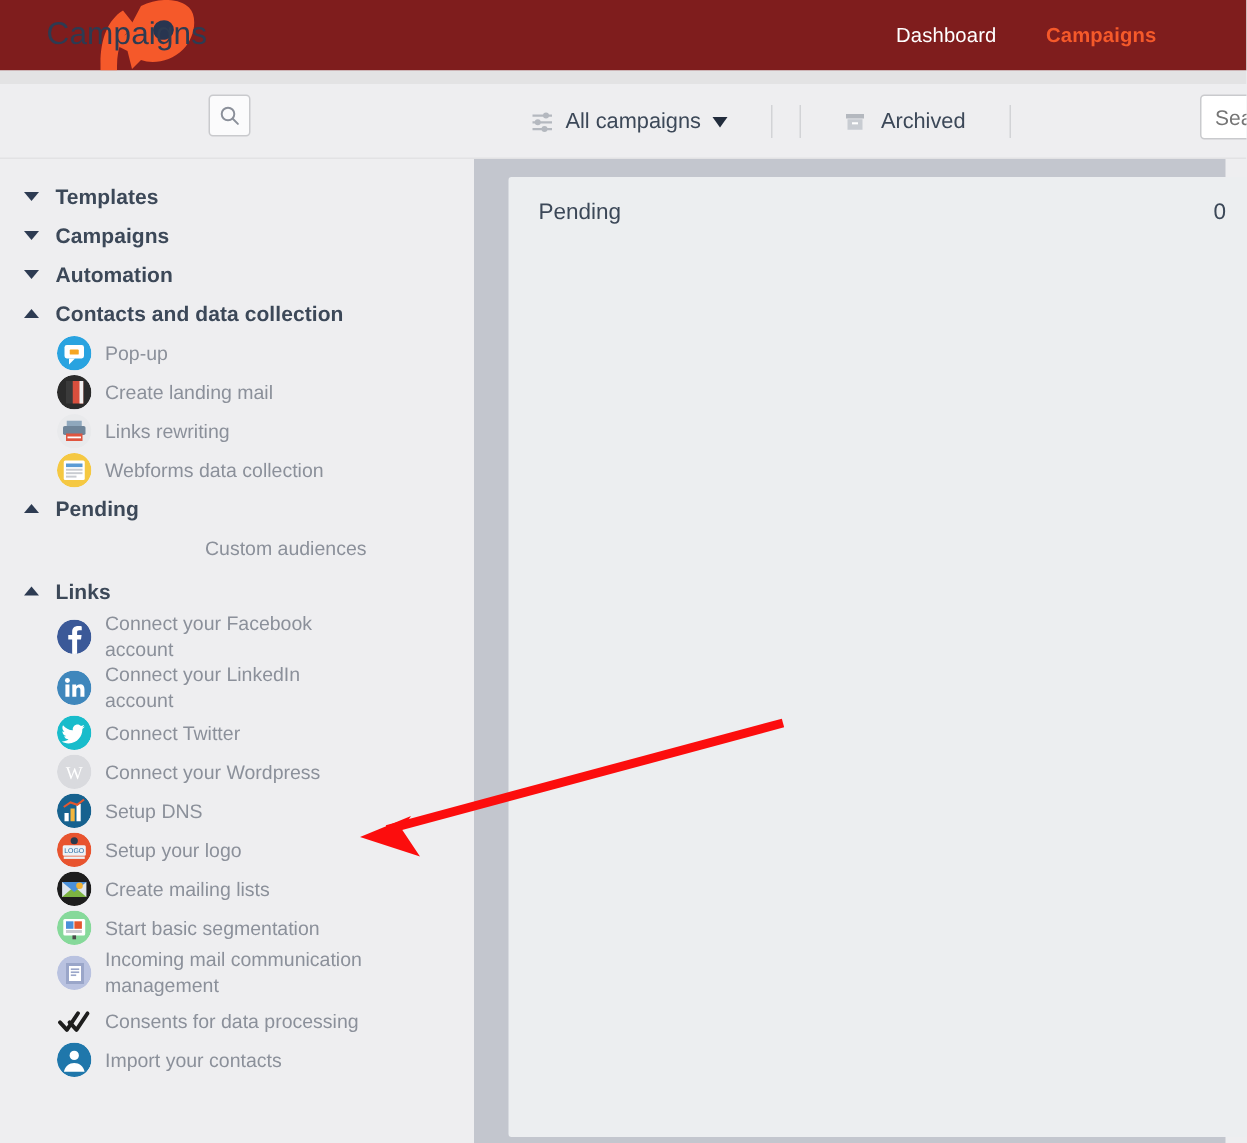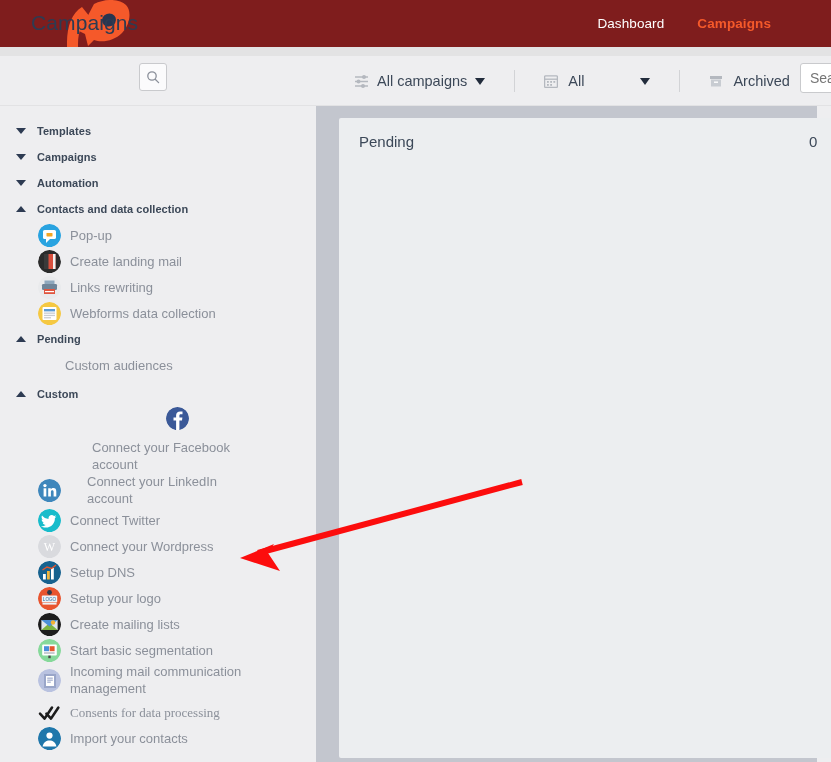--- a/index.html
+++ b/index.html
@@ -288,19 +288,6 @@
 
     <div class="sep"></div>
 
-    <div class="filter-item" style="gap:10px;">
-      <svg width="14" height="14" viewBox="0 0 14 14">
-        <rect x="0.6" y="1.8" width="12.8" height="11.6" rx="1" fill="none" stroke="#b4b8bf" stroke-width="1.3"></rect>
-        <line x1="0.6" y1="5.2" x2="13.4" y2="5.2" stroke="#b4b8bf" stroke-width="1.3"></line>
-        <rect x="3" y="7" width="1.8" height="1.8" fill="#b4b8bf"></rect>
-        <rect x="6.2" y="7" width="1.8" height="1.8" fill="#b4b8bf"></rect>
-        <rect x="9.4" y="7" width="1.8" height="1.8" fill="#b4b8bf"></rect>
-        <rect x="3" y="10" width="1.8" height="1.8" fill="#b4b8bf"></rect>
-        <rect x="6.2" y="10" width="1.8" height="1.8" fill="#b4b8bf"></rect>
-      </svg>
-      <span class="filter-label">All</span>
-      <span class="caret-down" style="margin-left:46px;"></span>
-    </div>
 
     <div class="sep"></div>
 

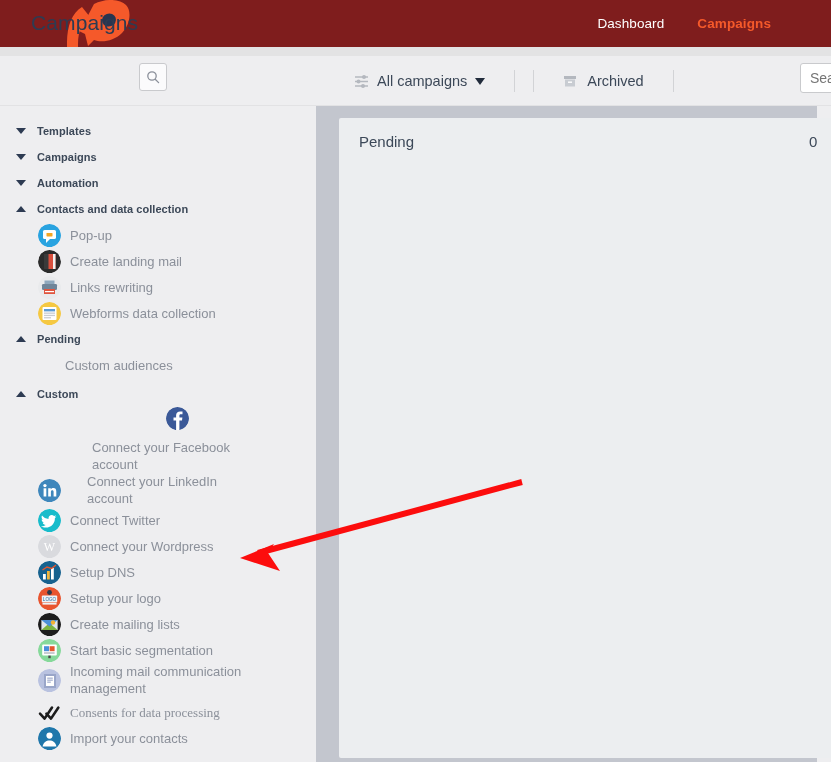--- a/index.html
+++ b/index.html
@@ -155,7 +155,7 @@
     gap: 11px;
   }
   .nav-group .gtext {
-    font-size: 11px;
+    font-size: 14px;
     font-weight: 700;
     color: #3c4858;
     letter-spacing: .05px;

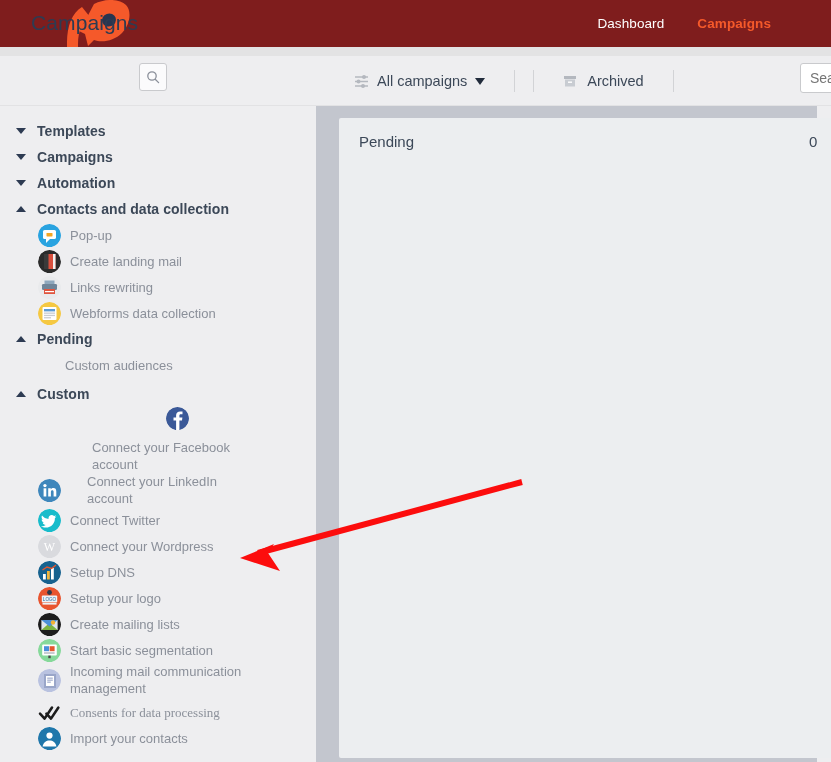--- a/index.html
+++ b/index.html
@@ -183,7 +183,7 @@
     line-height: 17px;
     max-width: 220px;
   }
-  .nav-item.noicon { padding-left: 65px; }
+  .nav-item.noicon { padding-left: 65px; justify-content: center; }
   .ic {
     width: 23px; height: 23px;
     flex: 0 0 auto;

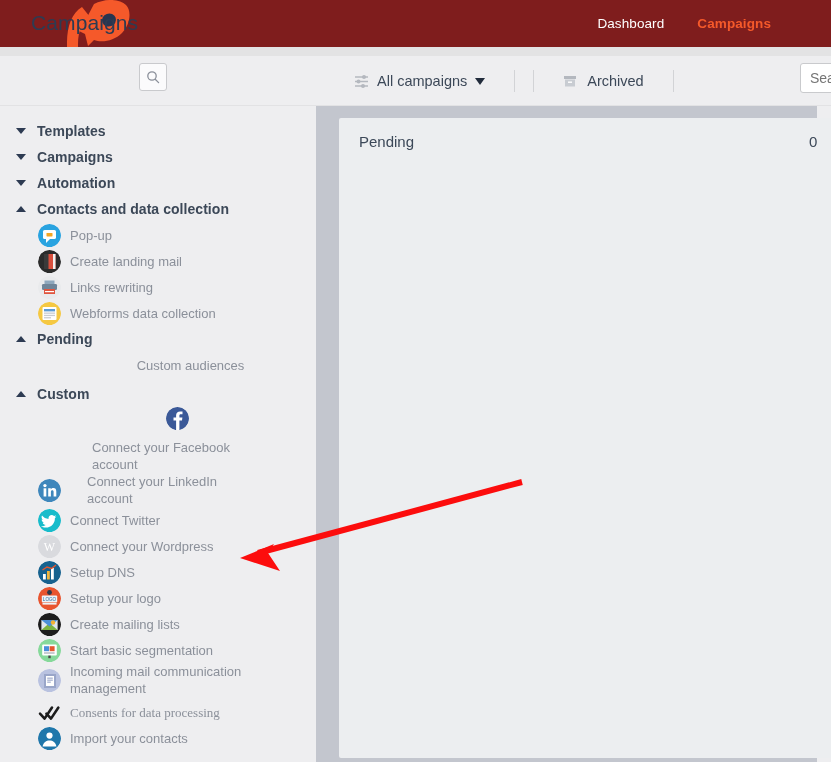--- a/index.html
+++ b/index.html
@@ -390,7 +390,7 @@
 
     <div class="nav-group" style="margin-top:3px;">
       <span class="tri up"></span>
-      <span class="gtext">Custom</span>
+      <span class="gtext">Links</span>
     </div>
 
     <div class="nav-item" style="min-height:34px;flex-direction:column;">

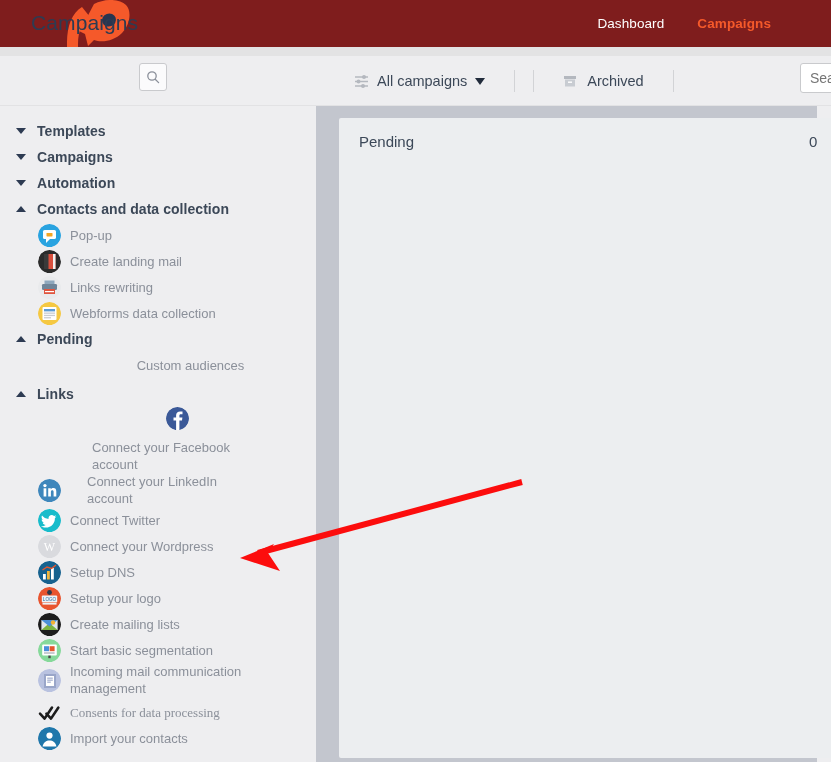--- a/index.html
+++ b/index.html
@@ -393,7 +393,7 @@
       <span class="gtext">Links</span>
     </div>
 
-    <div class="nav-item" style="min-height:34px;flex-direction:column;">
+    <div class="nav-item" style="min-height:34px;">
       <span class="ic">
         <svg width="23" height="23" viewBox="0 0 23 23">
           <circle cx="11.5" cy="11.5" r="11.5" fill="#3b5998"></circle>

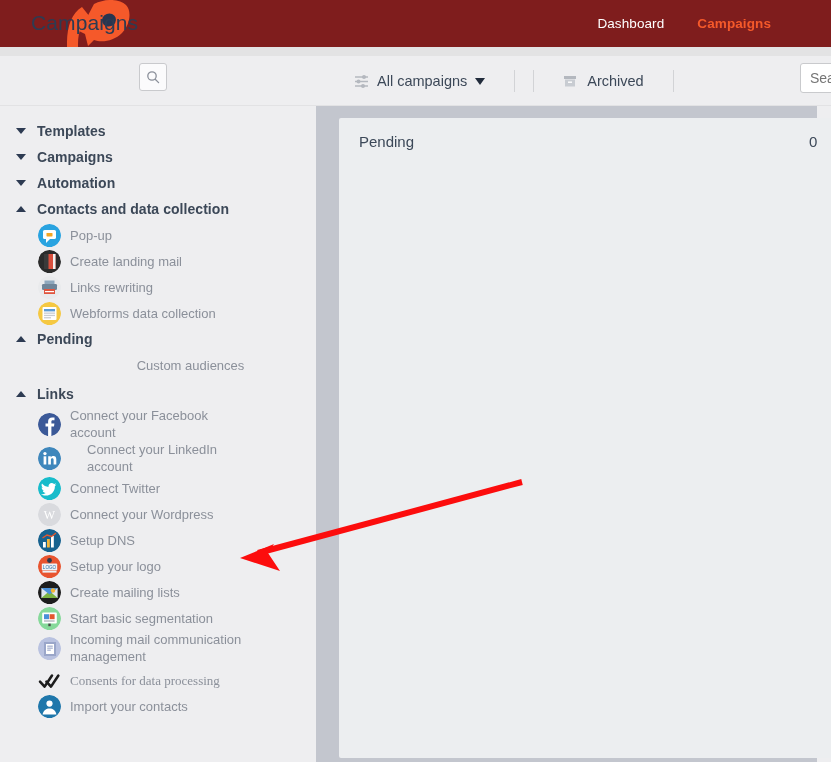--- a/index.html
+++ b/index.html
@@ -418,7 +418,7 @@
                    L12.9 17.5 L10.2 17.5 Z" fill="#ffffff"></path>
         </svg>
       </span>
-      <span class="itext" style="max-width:170px;margin-left:17px;">Connect your LinkedIn account</span>
+      <span class="itext" style="max-width:170px;">Connect your LinkedIn account</span>
     </div>
 
     <div class="nav-item">

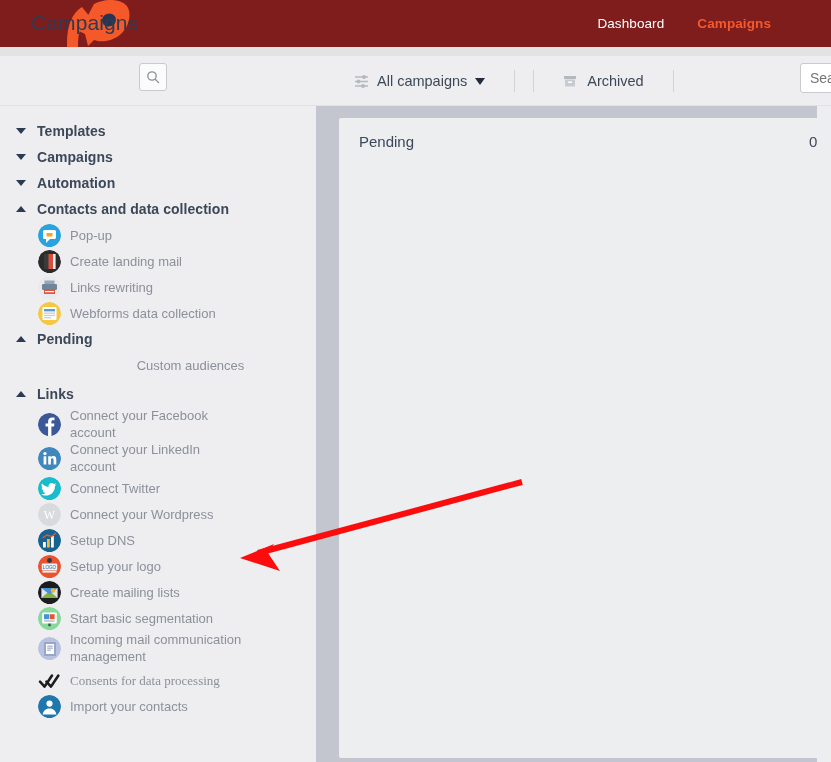--- a/index.html
+++ b/index.html
@@ -518,7 +518,7 @@
       <span class="itext" style="max-width:215px;">Incoming mail communication management</span>
     </div>
 
-    <div class="nav-item" style="margin-top:2px;font-family:Liberation Serif, serif;">
+    <div class="nav-item" style="margin-top:2px;">
       <span class="ic">
         <svg width="23" height="23" viewBox="0 0 23 23">
           <path d="M2 12.6 L6.6 17.6 L14 6.5" stroke="#1d1d1d" stroke-width="2.6" fill="none" stroke-linecap="round" stroke-linejoin="round"></path>

